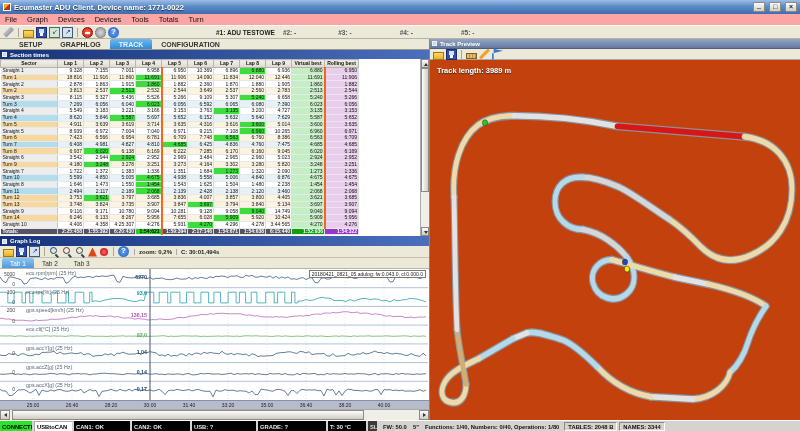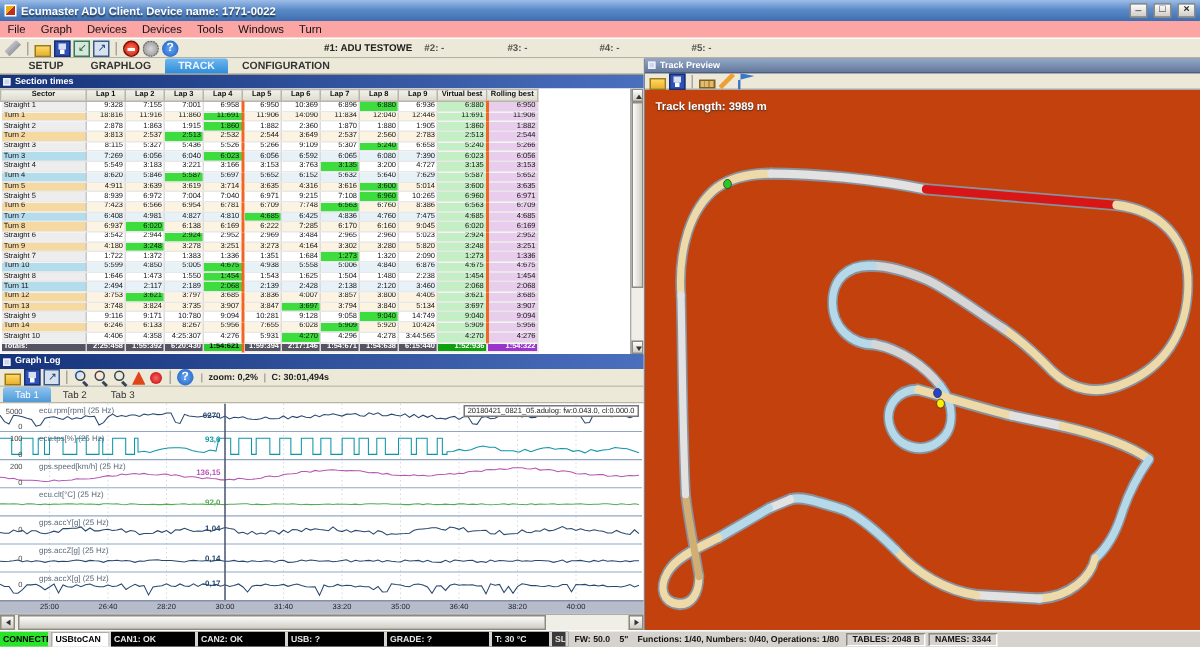--- a/index.html
+++ b/index.html
@@ -136,7 +136,7 @@
       <span class="menu-item">Devices</span>
       <span class="menu-item">Devices</span>
       <span class="menu-item">Tools</span>
-      <span class="menu-item">Windows</span>
+      <span class="menu-item">Totals</span>
       <span class="menu-item">Turn</span>
     </div>
 

